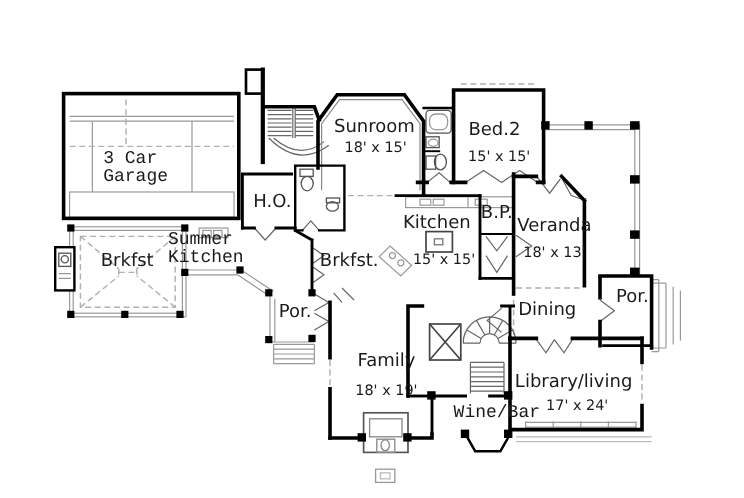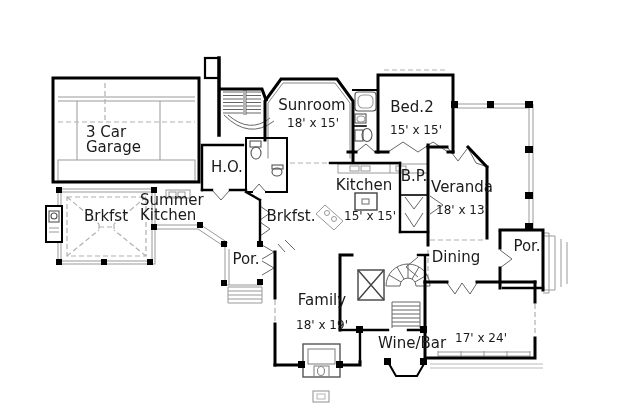--- a/index.html
+++ b/index.html
@@ -10,7 +10,7 @@
        color:#1a1a1a;white-space:normal;line-height:1.02;}
   .name{font-size:15px;}
   .dims{font-size:12px;}
-  .wrap{white-space:normal;}
+  .wrap{white-space:normal;font-family:Liberation Mono, monospace;}
   .oneline{white-space:nowrap;}
   .tight{line-height:.92;}
 </style>

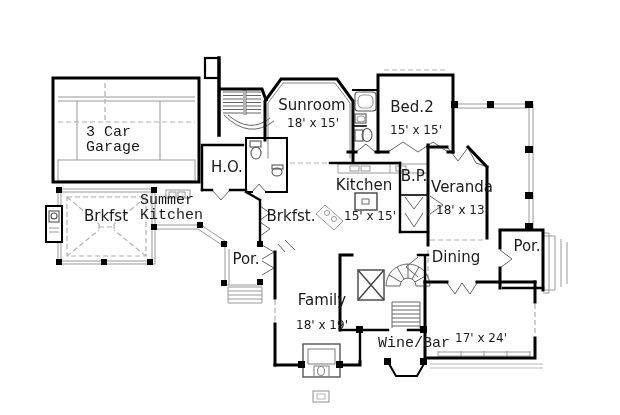--- a/index.html
+++ b/index.html
@@ -241,6 +241,7 @@
 
   <div class="lbl name wrap tight" style="left:405px;top:344px;width:54px">Wine/Bar</div>
 
+  <div class="lbl name oneline" style="left:478px;top:318px">Library/living</div>
   <div class="lbl dims oneline" style="left:481px;top:338px">17' x 24'</div>
 
 </div>

